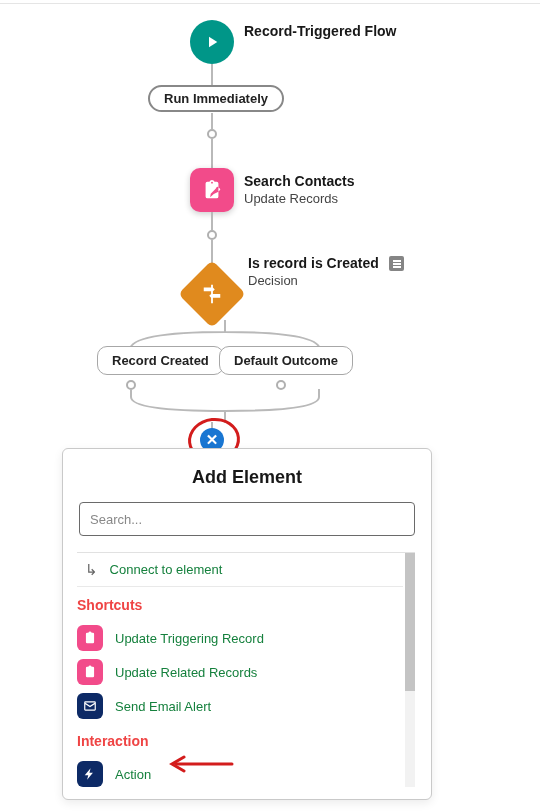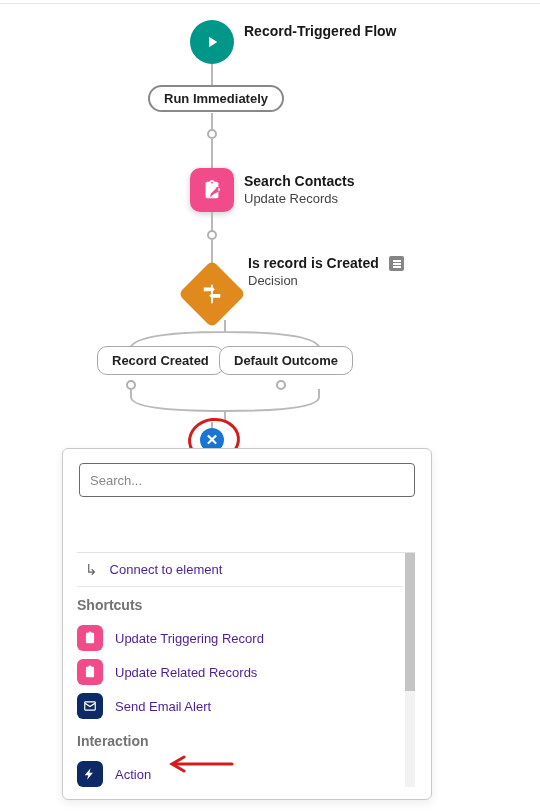--- a/index.html
+++ b/index.html
@@ -161,6 +161,7 @@
   </div>
 
   <div class="panel">
+    <div class="panel-title">Add Element</div>
 
     <div class="searchbox">
       <input type="text" placeholder="Search..." style="">

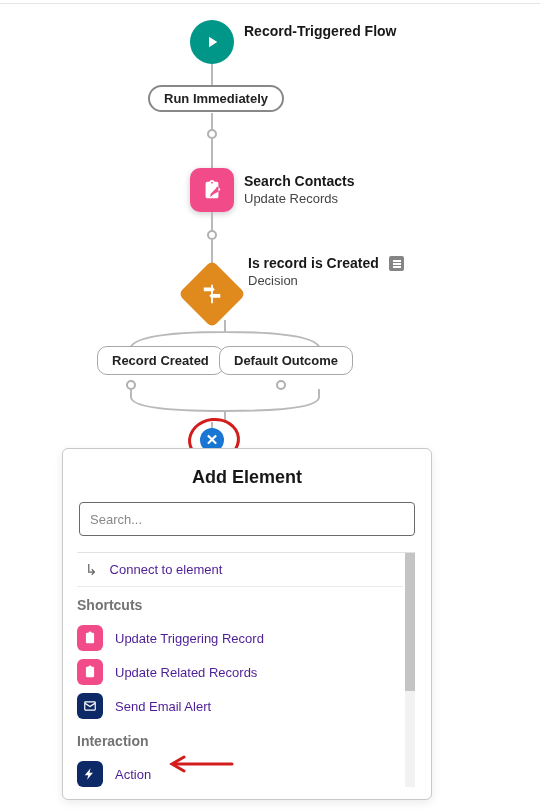--- a/index.html
+++ b/index.html
@@ -64,7 +64,7 @@
   .row{display:flex;align-items:center;height:34px;gap:12px;}
   .row.first{border-bottom:1px solid #e9e9e9;padding-left:8px;}
   .connect-icon{font-size:15px;color:#666;}
-  .row .txt{font-size:13px;color:#4c1d95;}
+  .row .txt{font-size:13px;color:#15803d;}
 
   .section-h{font-weight:700;font-size:14px;color:#737373;margin:10px 0 8px 0;}
 

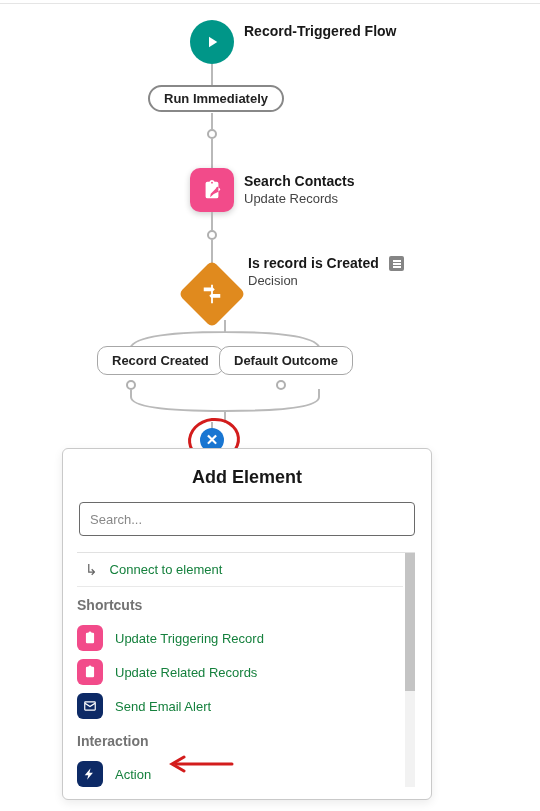--- a/index.html
+++ b/index.html
@@ -66,7 +66,7 @@
   .connect-icon{font-size:15px;color:#666;}
   .row .txt{font-size:13px;color:#15803d;}
 
-  .section-h{font-weight:700;font-size:14px;color:#737373;margin:10px 0 8px 0;}
+  .section-h{font-weight:700;font-size:14px;color:#ef4444;margin:10px 0 8px 0;}
 
   .minisq{width:26px;height:26px;border-radius:6px;display:flex;align-items:center;justify-content:center;}
   .ms-pink{background:#f24b8a;}

